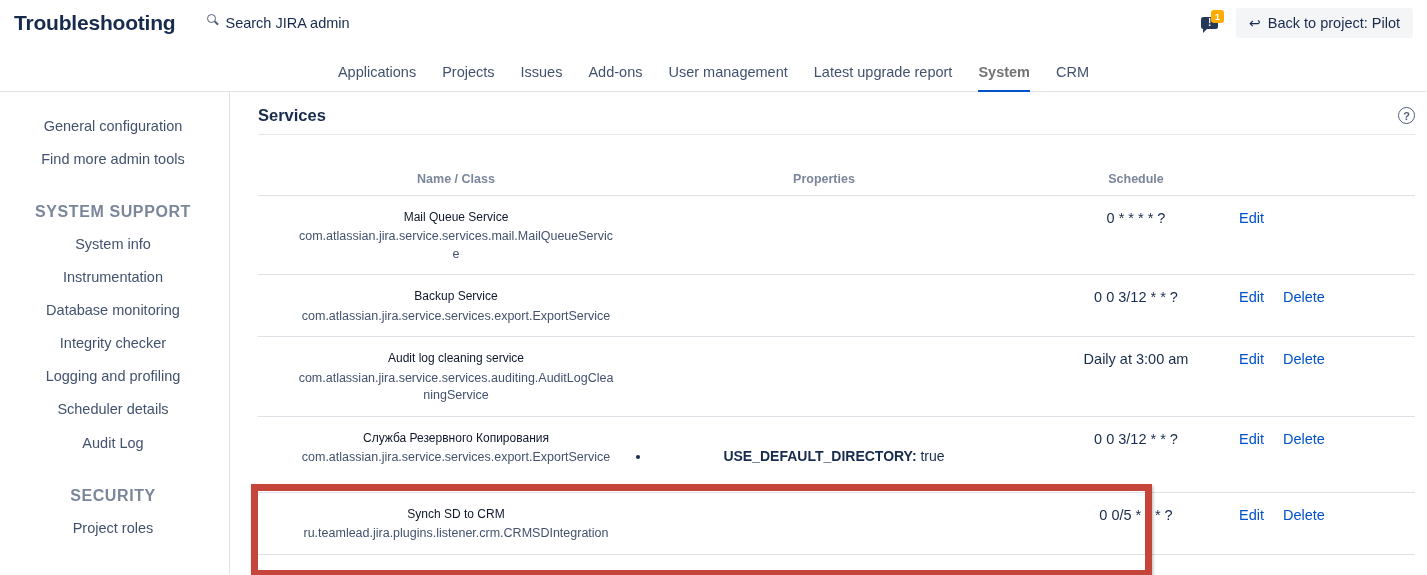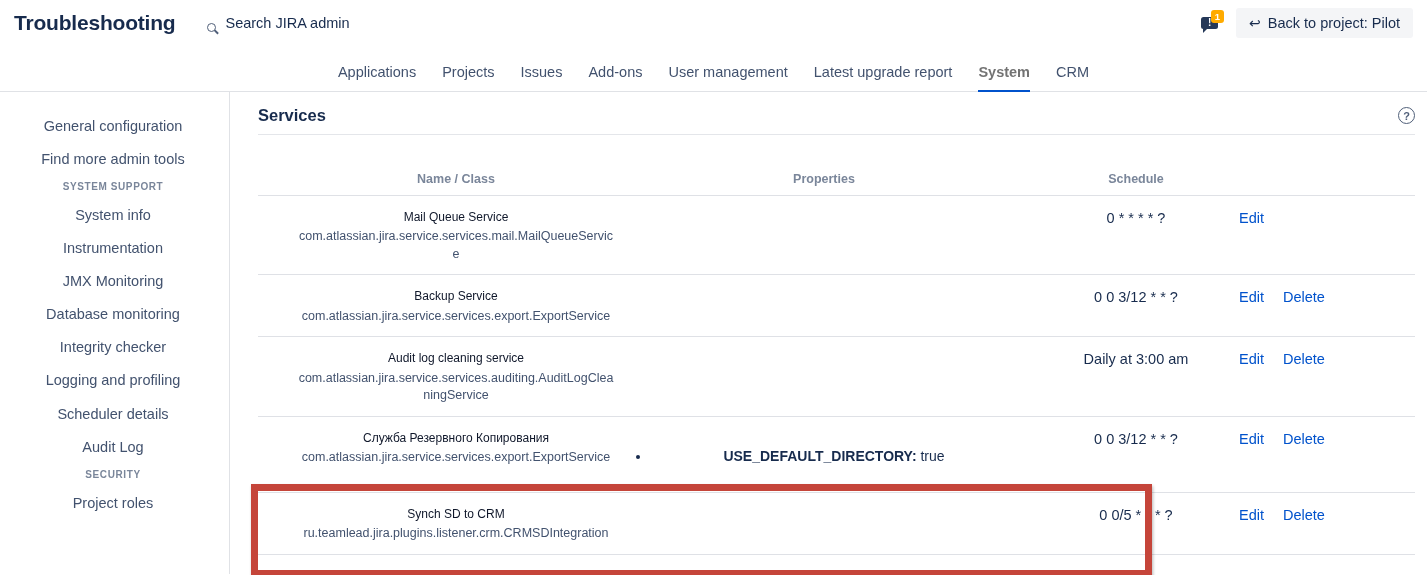--- a/index.html
+++ b/index.html
@@ -12,7 +12,7 @@
   
   .topbar { display:flex; align-items:center; height:46px; padding:0 14px; }
   .app-title { font-size:21px; font-weight:700; letter-spacing:-0.2px; margin:0 0 0 0; }
-  .search { display:flex; align-items:flex-end; margin-left:32px; }
+  .search { display:flex; align-items:flex-start; margin-left:32px; }
   .search-icon { width:9px; height:9px; border:1.5px solid #505F79; border-radius:50%; position:relative; margin-right:7px; }
   .search-icon::after { content:""; position:absolute; width:5px; height:1.5px; background:#505F79; transform:rotate(45deg); right:-4px; bottom:-1px; }
   .search input { border:none; outline:none; font-size:14.5px; width:230px; color:#172B4D; font-family:"Liberation Sans", sans-serif; background:transparent; }

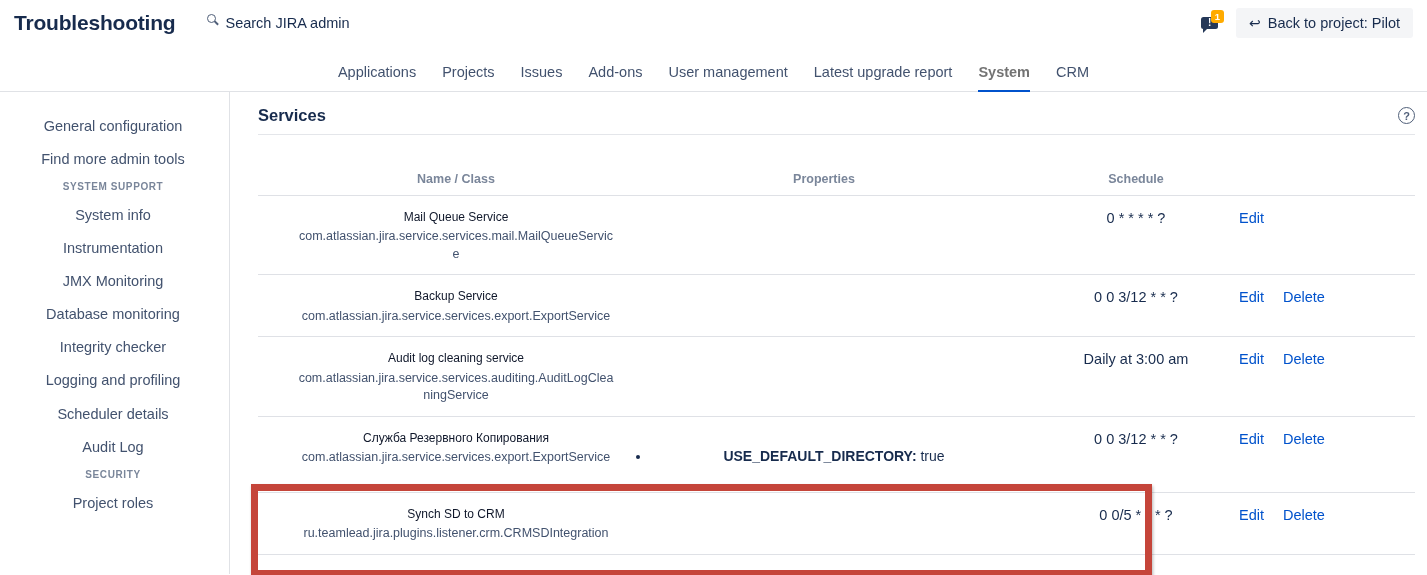--- a/index.html
+++ b/index.html
@@ -33,7 +33,7 @@
   .layout { display:flex; height:482px; }
   .sidebar { width:230px; flex-shrink:0; border-right:1px solid #E0E2E6; padding:17px 14px 0 11px;text-align:center; }
   .side-item { font-size:14.5px; color:#42526E; padding:7.5px 0; line-height:1.25; cursor:pointer; }
-  .side-header { font-size:10px; font-weight:700; color:#7A869A; letter-spacing:0.6px; margin:6px 0 6px; }
+  .side-header { font-size:16px; font-weight:700; color:#7A869A; letter-spacing:0.6px; margin:28px 0 6px; }
   
   .main { flex:1; padding:14px 12px 0 28px; position:relative;text-align:center; }
   .services-head { display:flex; justify-content:space-between; align-items:center; border-bottom:1px solid #E4E6EA; padding-bottom:9px; }

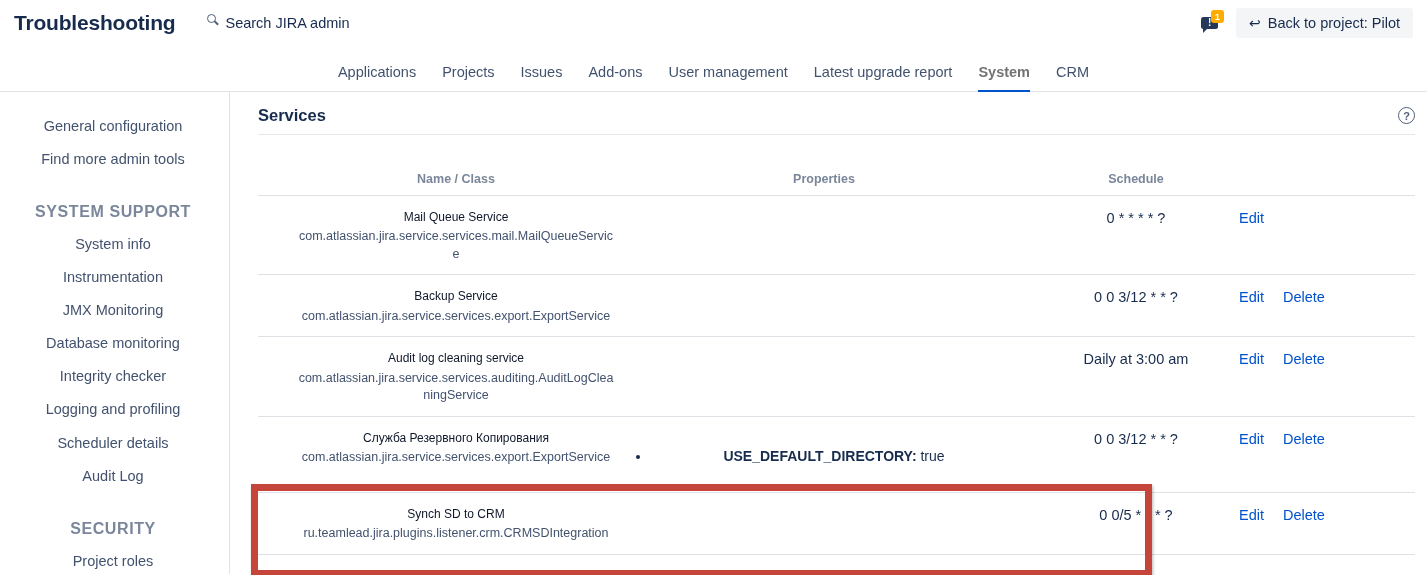--- a/index.html
+++ b/index.html
@@ -93,7 +93,6 @@
       <div class="side-header">SYSTEM SUPPORT</div>
       <div class="side-item">System info</div>
       <div class="side-item">Instrumentation</div>
-      <div class="side-item">JMX Monitoring</div>
       <div class="side-item">Database monitoring</div>
       <div class="side-item">Integrity checker</div>
       <div class="side-item">Logging and profiling</div>

